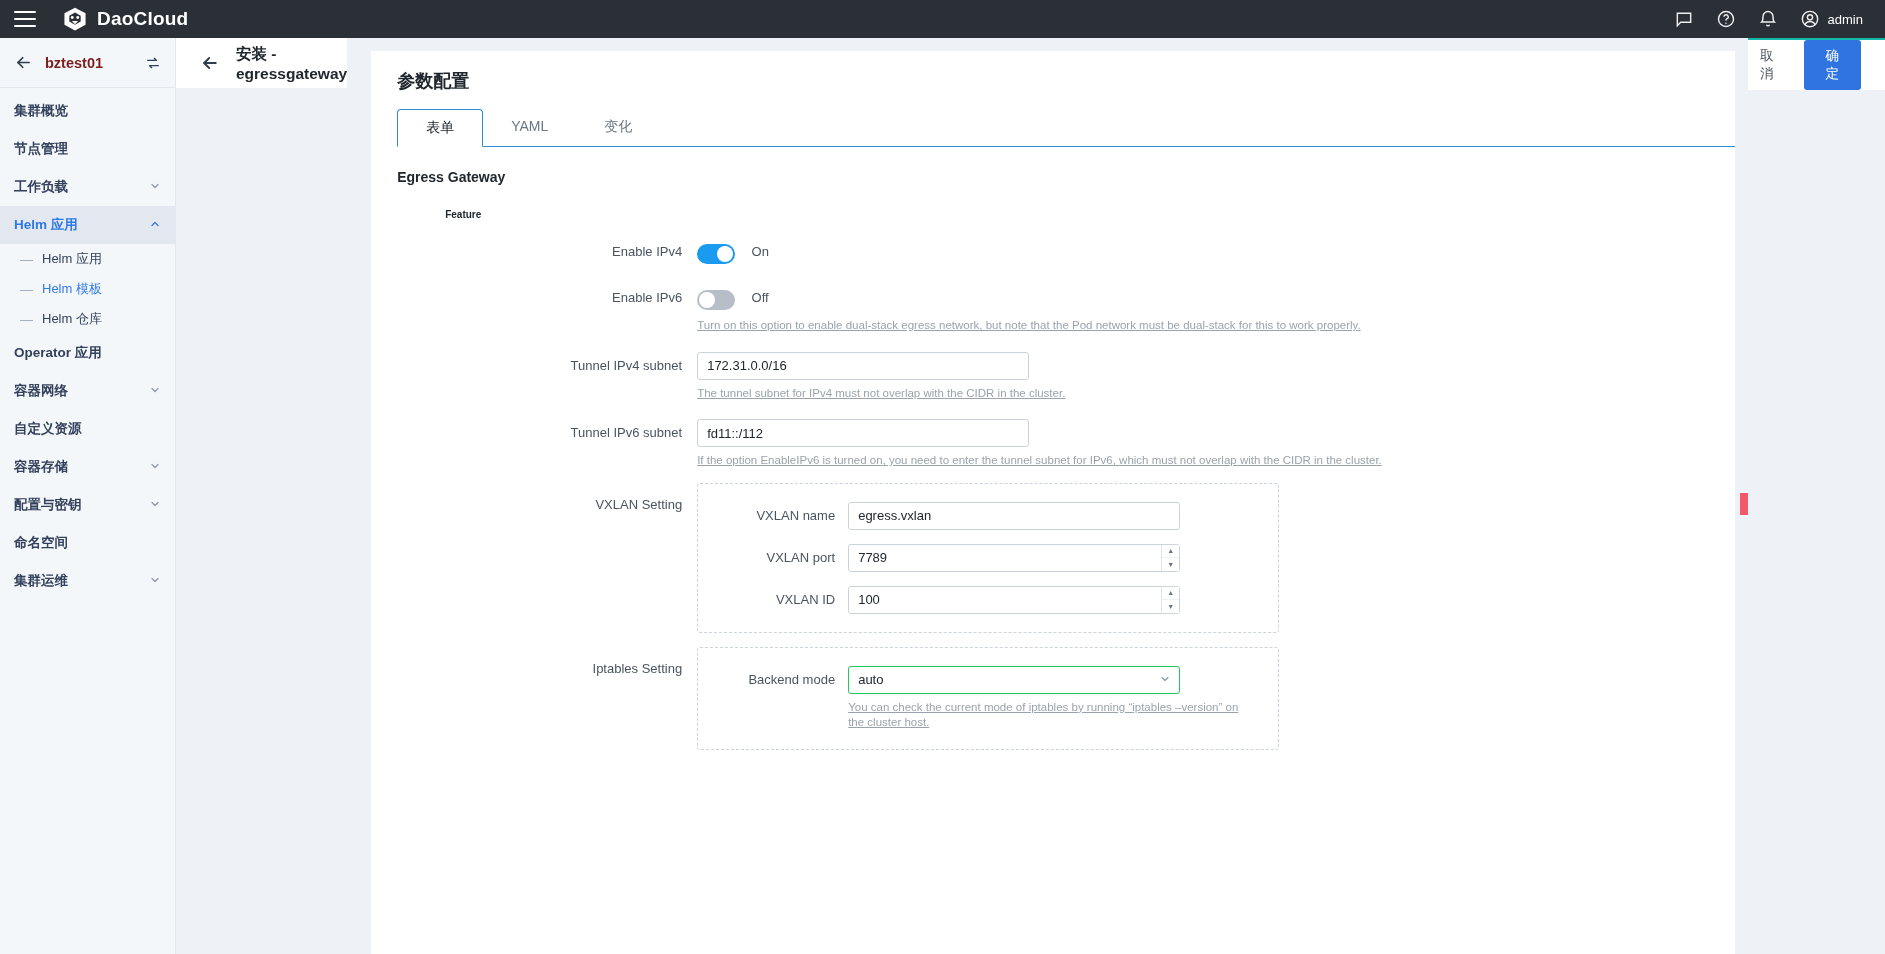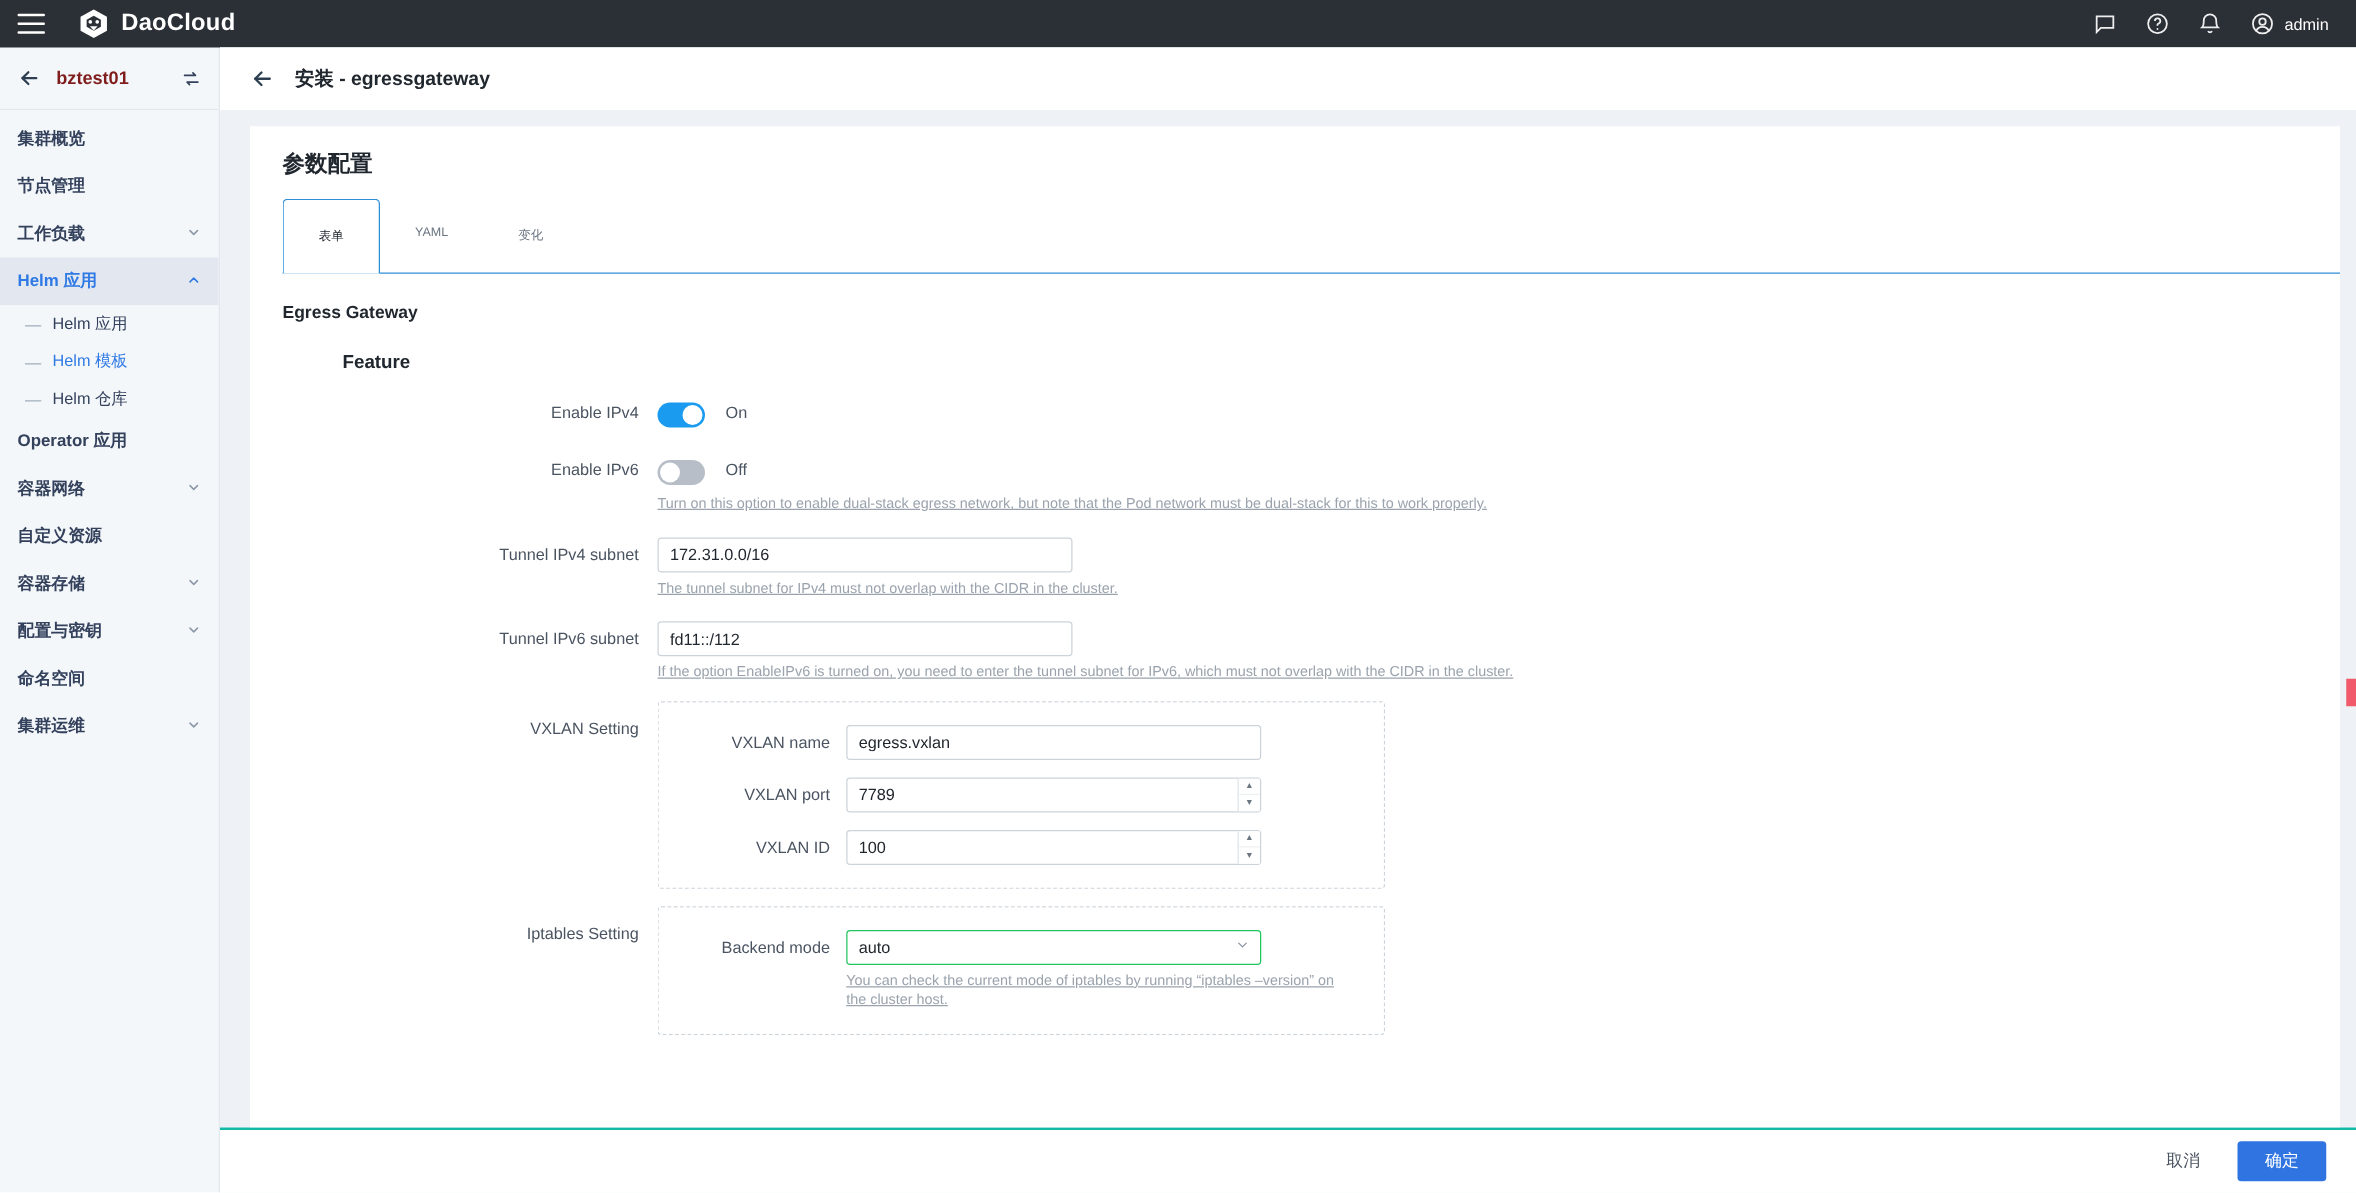--- a/index.html
+++ b/index.html
@@ -91,7 +91,7 @@
   .main {
     flex: 1;
     display: flex;
-    flex-direction: column;
+    flex-direction: row;
     background: #eef1f5;
     position: relative;
     min-width: 0;

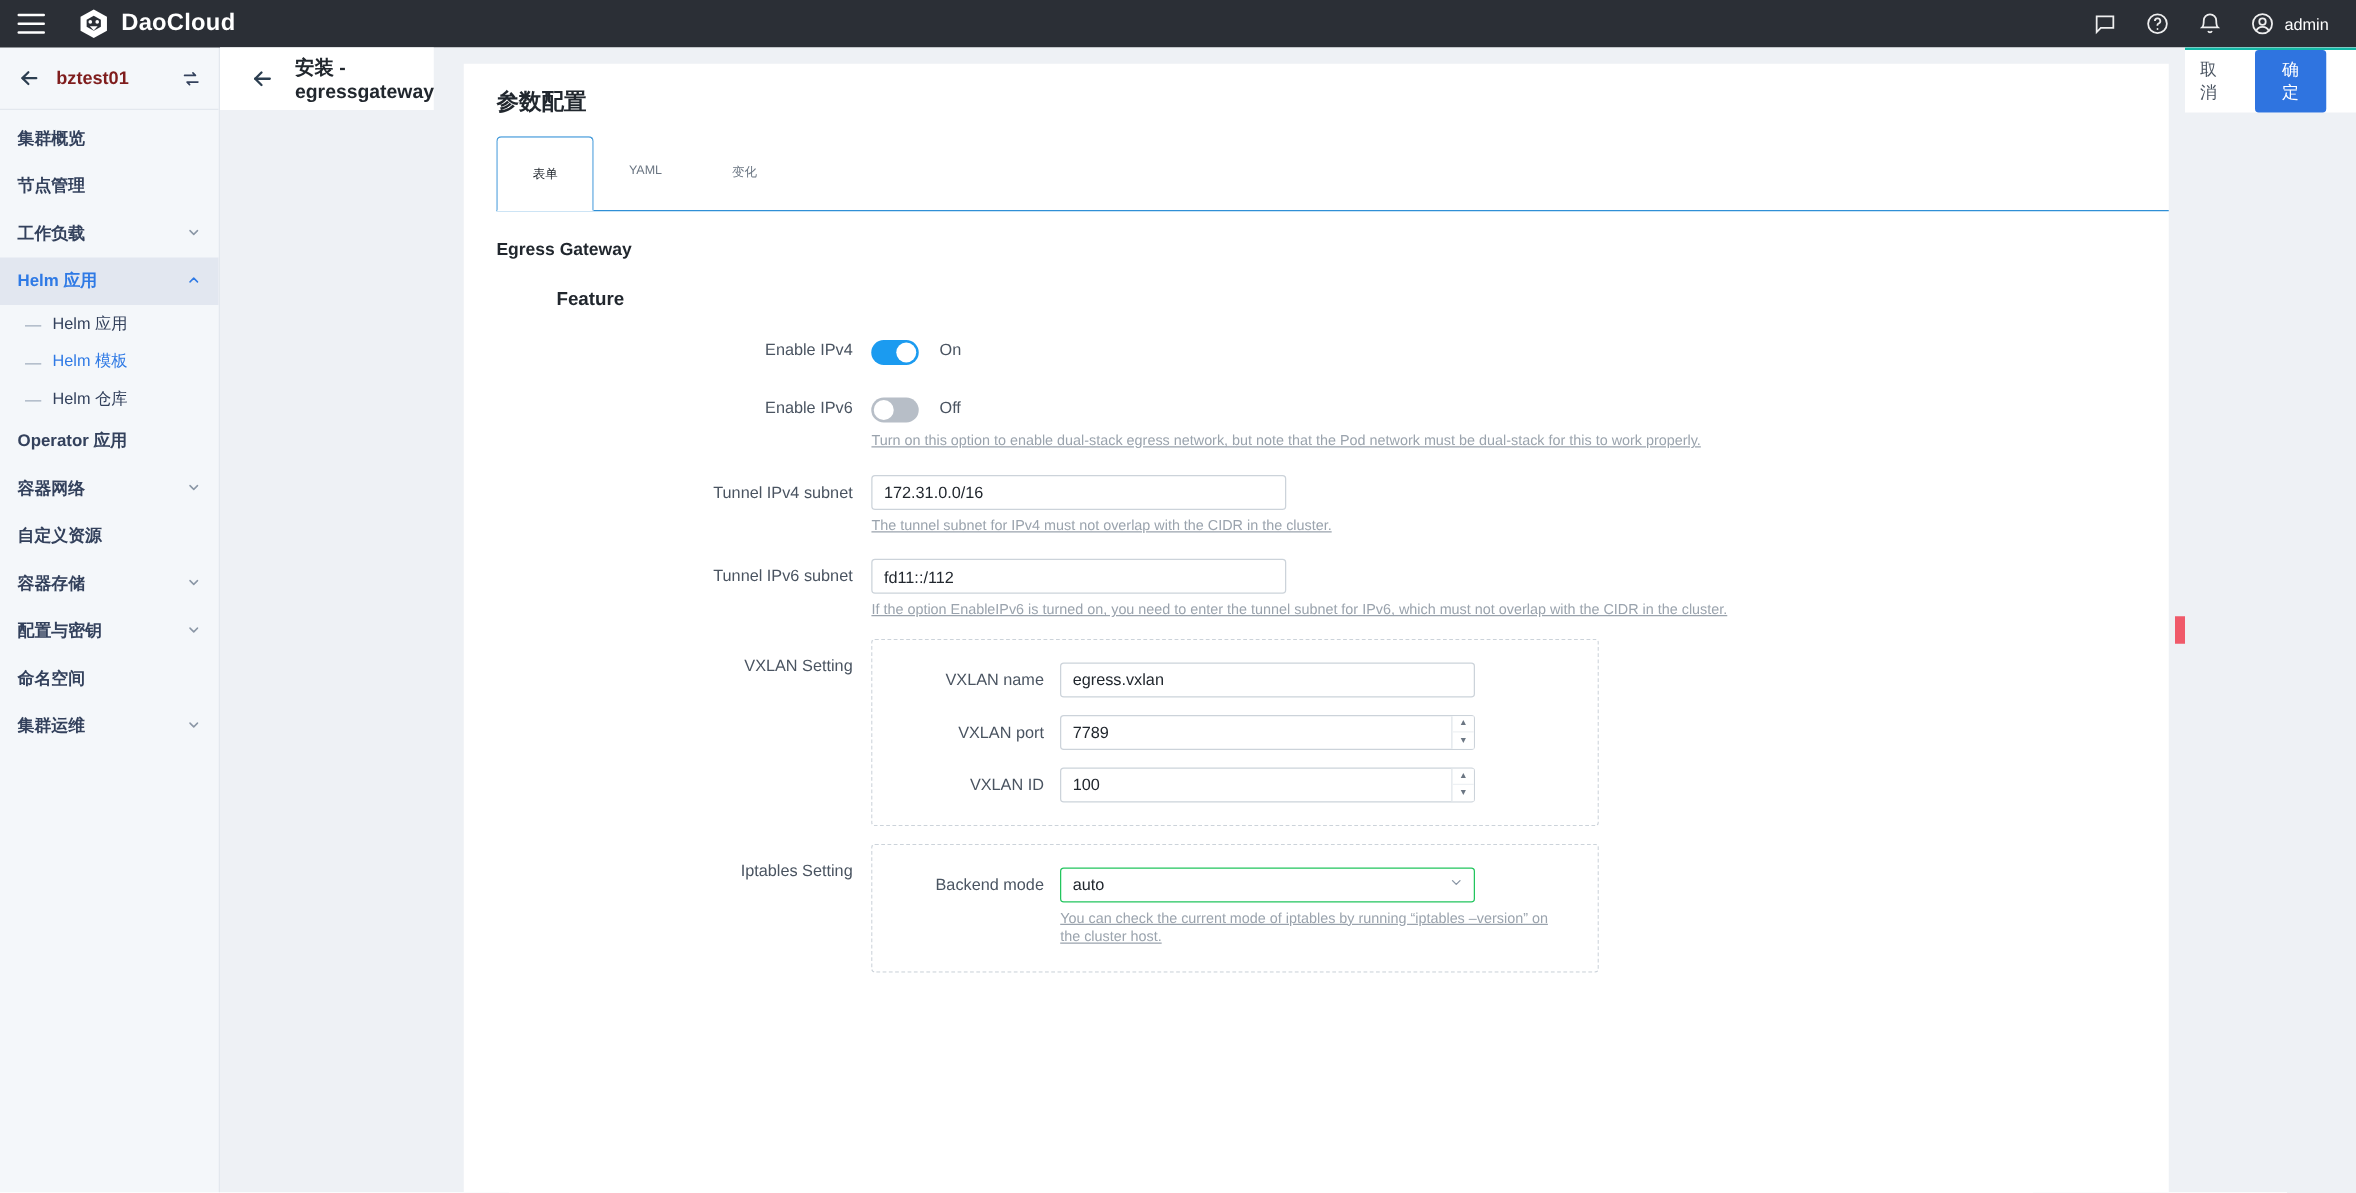--- a/index.html
+++ b/index.html
@@ -130,12 +130,13 @@
     position: relative;
   }
   .tab {
-    padding: 22px 28px;
-    font-size: 10px;
+    padding: 9px 28px;
+    font-size: 14px;
     color: #6b7683;
     cursor: pointer;
     position: relative;
     min-width: 78px;
+    text-align: center;
   }
   .tab.active {
     color: #21272e;

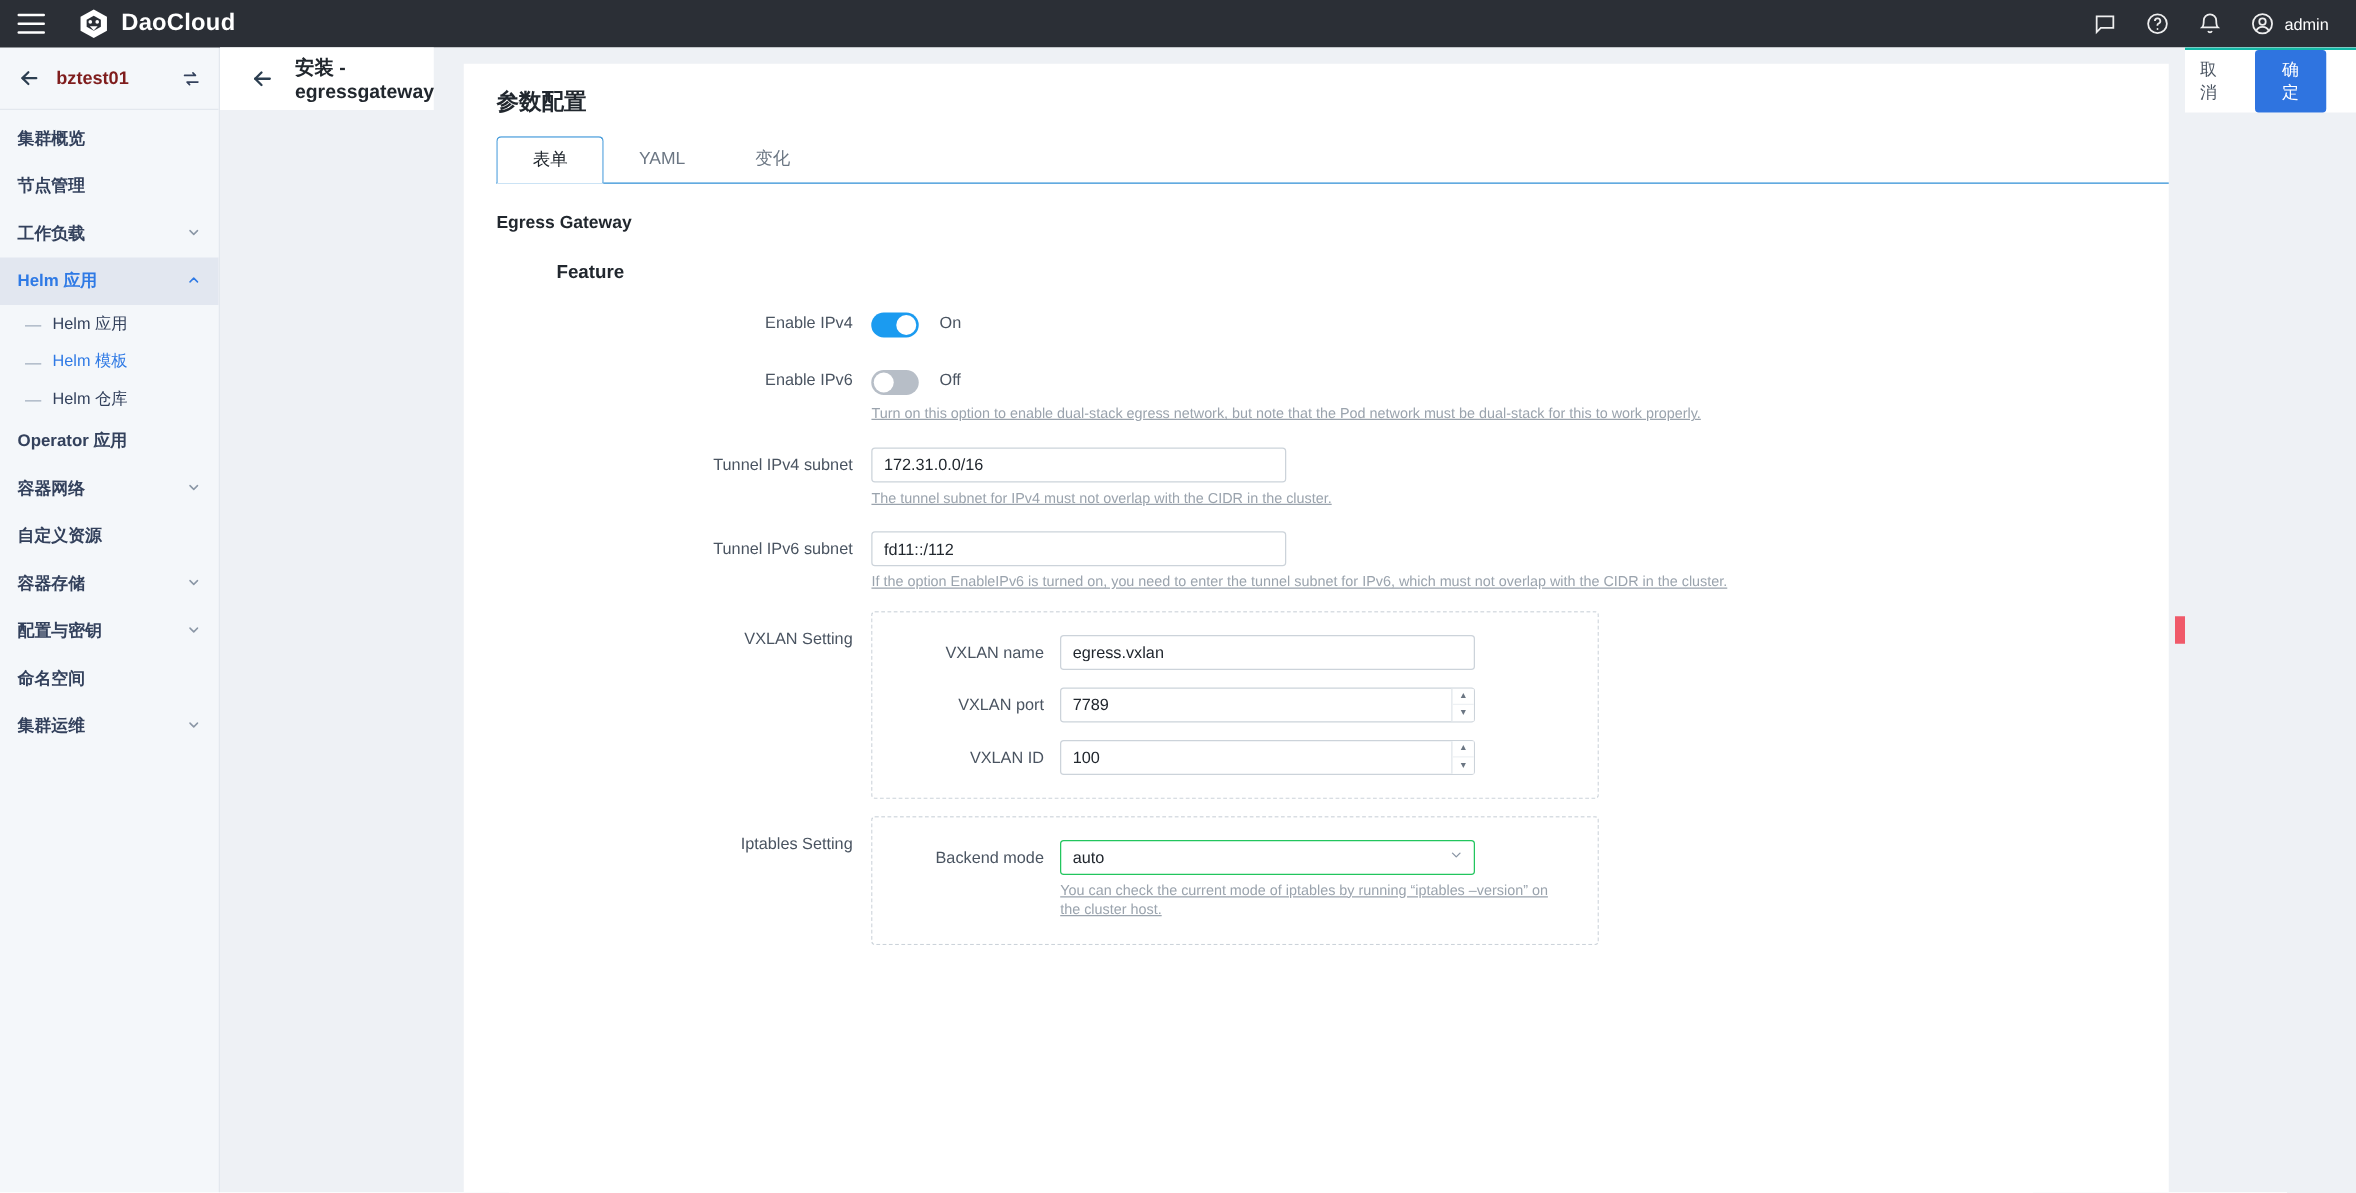--- a/index.html
+++ b/index.html
@@ -149,7 +149,7 @@
 
   .form-body { padding: 22px 0 0 26px; }
   .section-title { font-size: 14px; font-weight: bold; color: #21272e; }
-  .group-title { font-size: 15px; font-weight: bold; color: #21272e; margin: 24px 0 0 48px; }
+  .group-title { font-size: 10px; font-weight: bold; color: #21272e; margin: 24px 0 0 48px; }
 
   .row {
     display: flex;

